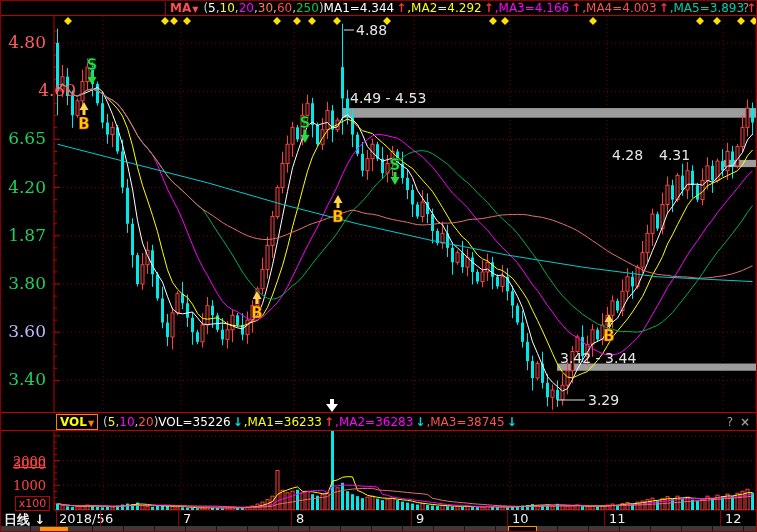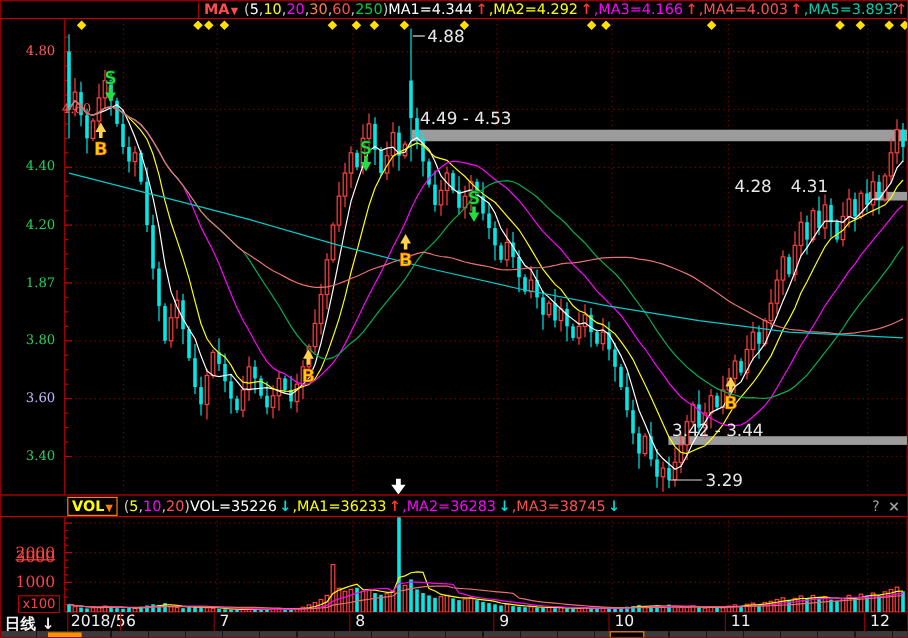--- a/index.html
+++ b/index.html
@@ -22,7 +22,7 @@
   .close-x{position:absolute;right:7px;color:#9c9c9c;font-weight:bold;cursor:pointer;}
   
   .plabel{position:absolute;width:46px;text-align:right;font-family:"DejaVu Serif",serif;
-          font-size:11px;line-height:13px;}
+          font-size:17px;line-height:13px;}
   .vlabel{position:absolute;width:46px;text-align:right;font-family:"DejaVu Serif",serif;
           font-size:13px;line-height:13px;color:#ff4343;}
   #x100-box{position:absolute;left:15px;top:496px;width:33px;height:13px;border:1px solid #c00000;

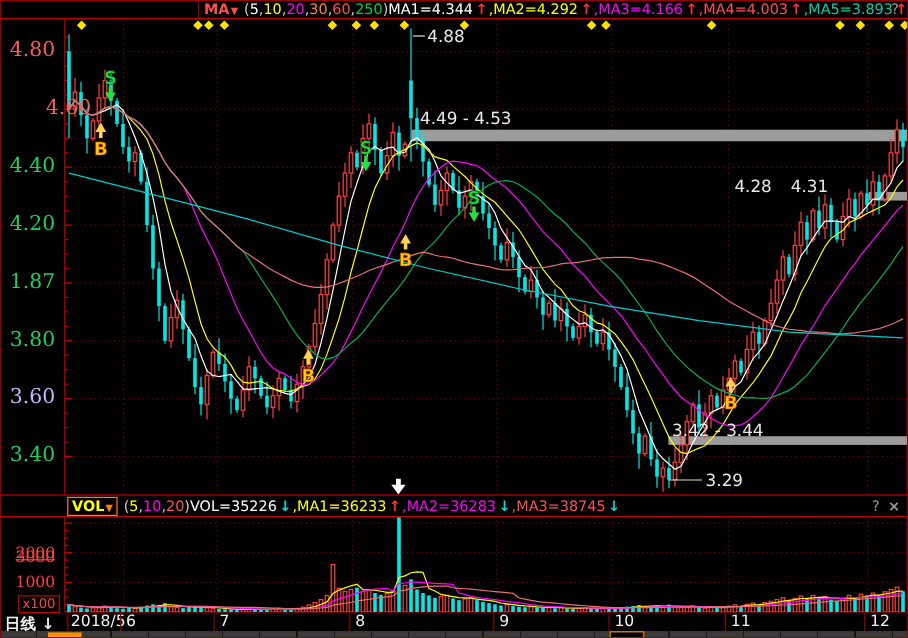--- a/index.html
+++ b/index.html
@@ -630,7 +630,7 @@
   <div id="price-axis">
       <div class="plabel" style="color: rgb(255, 92, 92); top: 36px; left: 0px;">4.80</div>
       <div class="plabel" style="color: rgb(255, 92, 92); top: 84.2px; left: 0px; padding-left: 30px;">4.60</div>
-      <div class="plabel" style="color: rgb(31, 208, 95); top: 132.4px; left: 0px;">4.40</div>
+      <div class="plabel" style="color: rgb(31, 208, 95); top: 132.4px; left: 0px;">6.65</div>
       <div class="plabel" style="color: rgb(31, 208, 95); top: 180.6px; left: 0px;">4.20</div>
       <div class="plabel" style="color: rgb(31, 208, 95); top: 228.8px; left: 0px;">1.87</div>
       <div class="plabel" style="color: rgb(31, 208, 95); top: 277px; left: 0px;">3.80</div>

